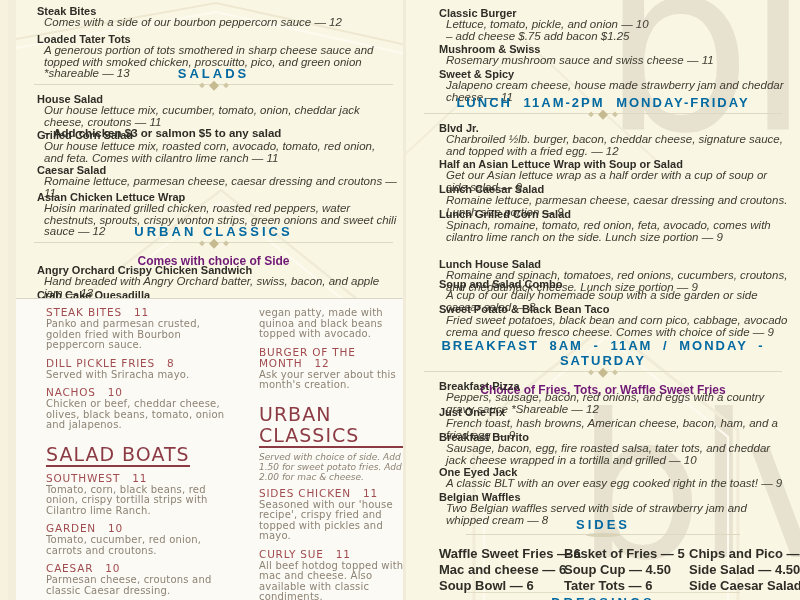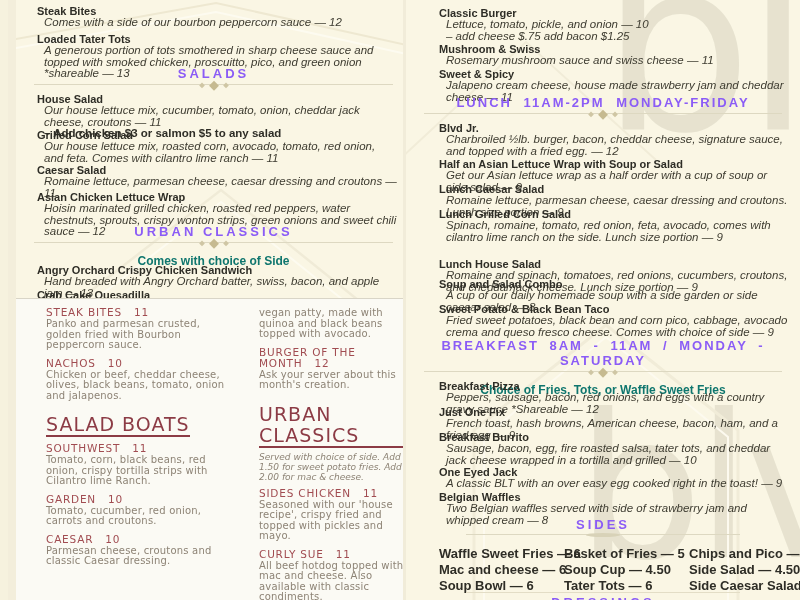--- a/index.html
+++ b/index.html
@@ -25,7 +25,7 @@
   .idesc{font-size:11.5px;line-height:11.5px;font-style:italic;color:#3e3c31;padding-left:7px;}
   .inote{font-size:11.5px;line-height:11.5px;font-weight:bold;color:#2e2d26;padding-left:7px;}
   .sec{position:absolute;left:0;right:0;text-align:center;}
-  .sec-title{font-size:13px;font-weight:bold;letter-spacing:3px;color:#8b5cf6;}
+  .sec-title{font-size:13px;font-weight:bold;letter-spacing:3px;color:#0369a1;}
   .sec-rule{position:relative;border-top:1px solid #ddd8c1;margin:3px 18px 0 18px;height:9px;}
   .sec-rule i{position:absolute;top:0;left:50%;background:#cfc6a4;transform:translate(-50%,-40%) rotate(45deg);}
   .sec-rule i.dm{width:7px;height:7px;background:#c6ba90;}

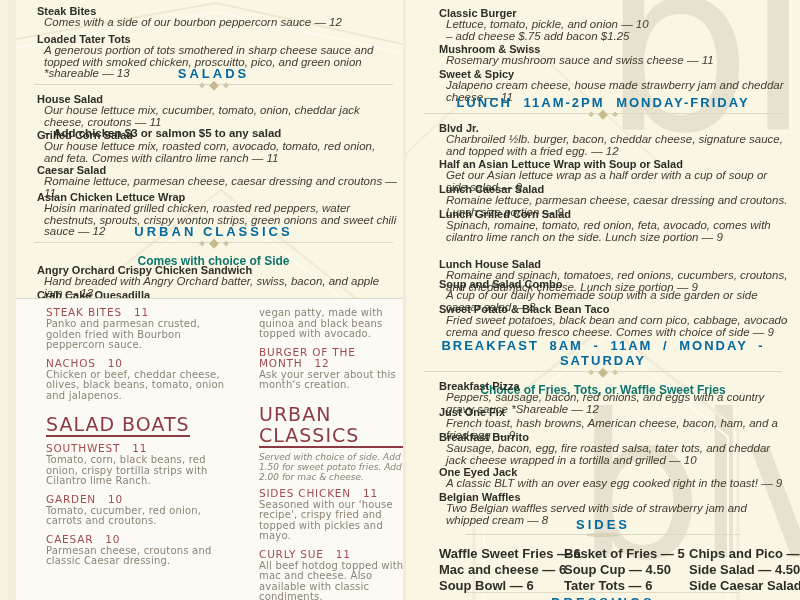--- a/index.html
+++ b/index.html
@@ -31,7 +31,7 @@
   .sec-rule i.dm{width:7px;height:7px;background:#c6ba90;}
   .sec-rule i.dl{margin-left:-12px;width:4px;height:4px;}
   .sec-rule i.dr{margin-left:12px;width:4px;height:4px;}
-  .sec-sub{font-size:12px;font-weight:bold;color:#0f766e;margin-top:2px;}
+  .sec-sub{font-size:12px;font-weight:bold;color:#701a75;margin-top:2px;}
   
   .photo{
     position:absolute;left:0px;top:298px;width:396px;height:302px;

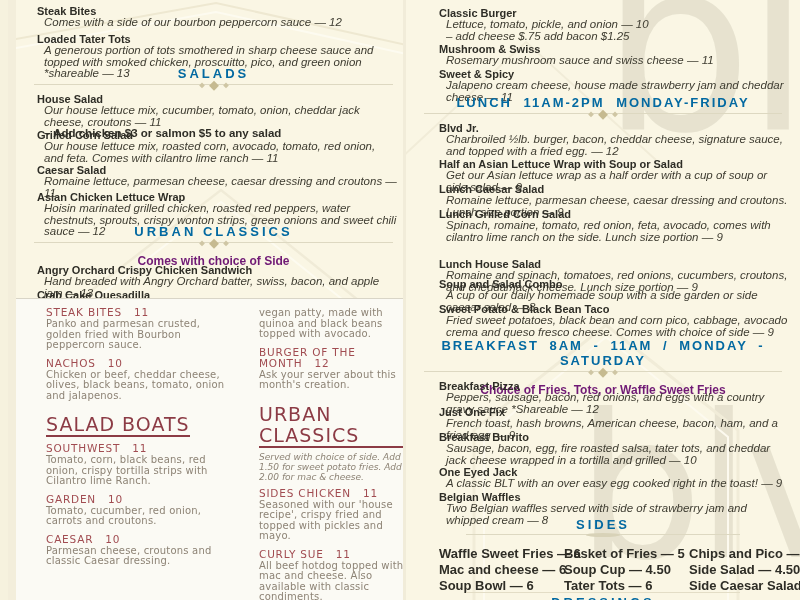--- a/index.html
+++ b/index.html
@@ -131,6 +131,10 @@
           <div class="pdesc">Panko and parmesan crusted, golden fried with Bourbon peppercorn sauce.</div>
         </div>
         <div class="pitem">
+          <div class="pname"><span>DILL PICKLE FRIES</span><span class="pprice">8</span></div>
+          <div class="pdesc">Served with Sriracha mayo.</div>
+        </div>
+        <div class="pitem">
           <div class="pname"><span>NACHOS</span><span class="pprice">10</span></div>
           <div class="pdesc">Chicken or beef, cheddar cheese, olives, black beans, tomato, onion and jalapenos.</div>
         </div>

